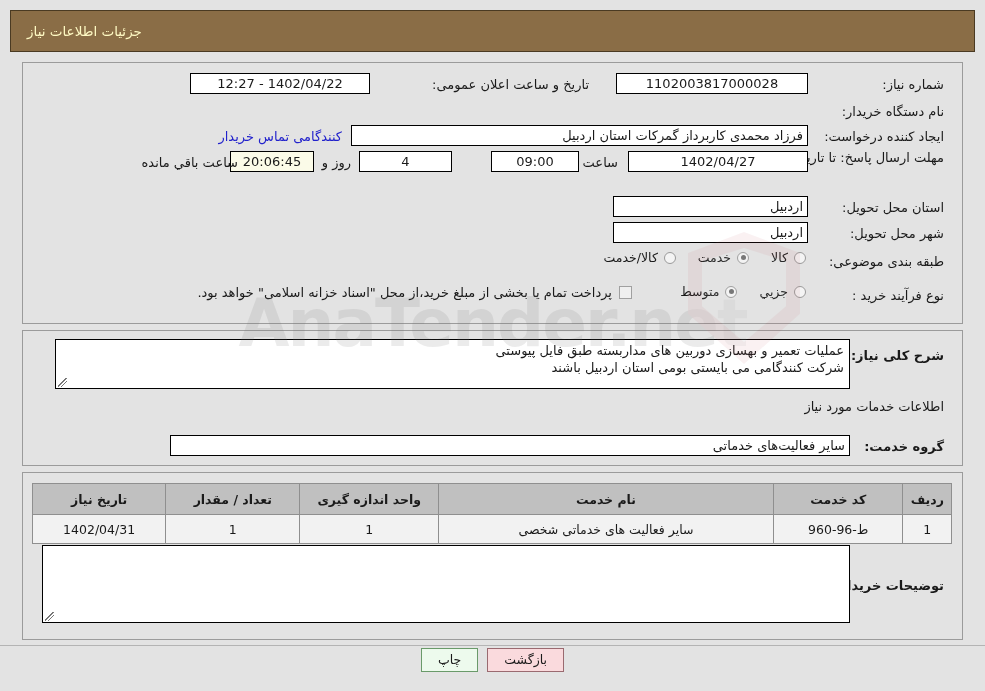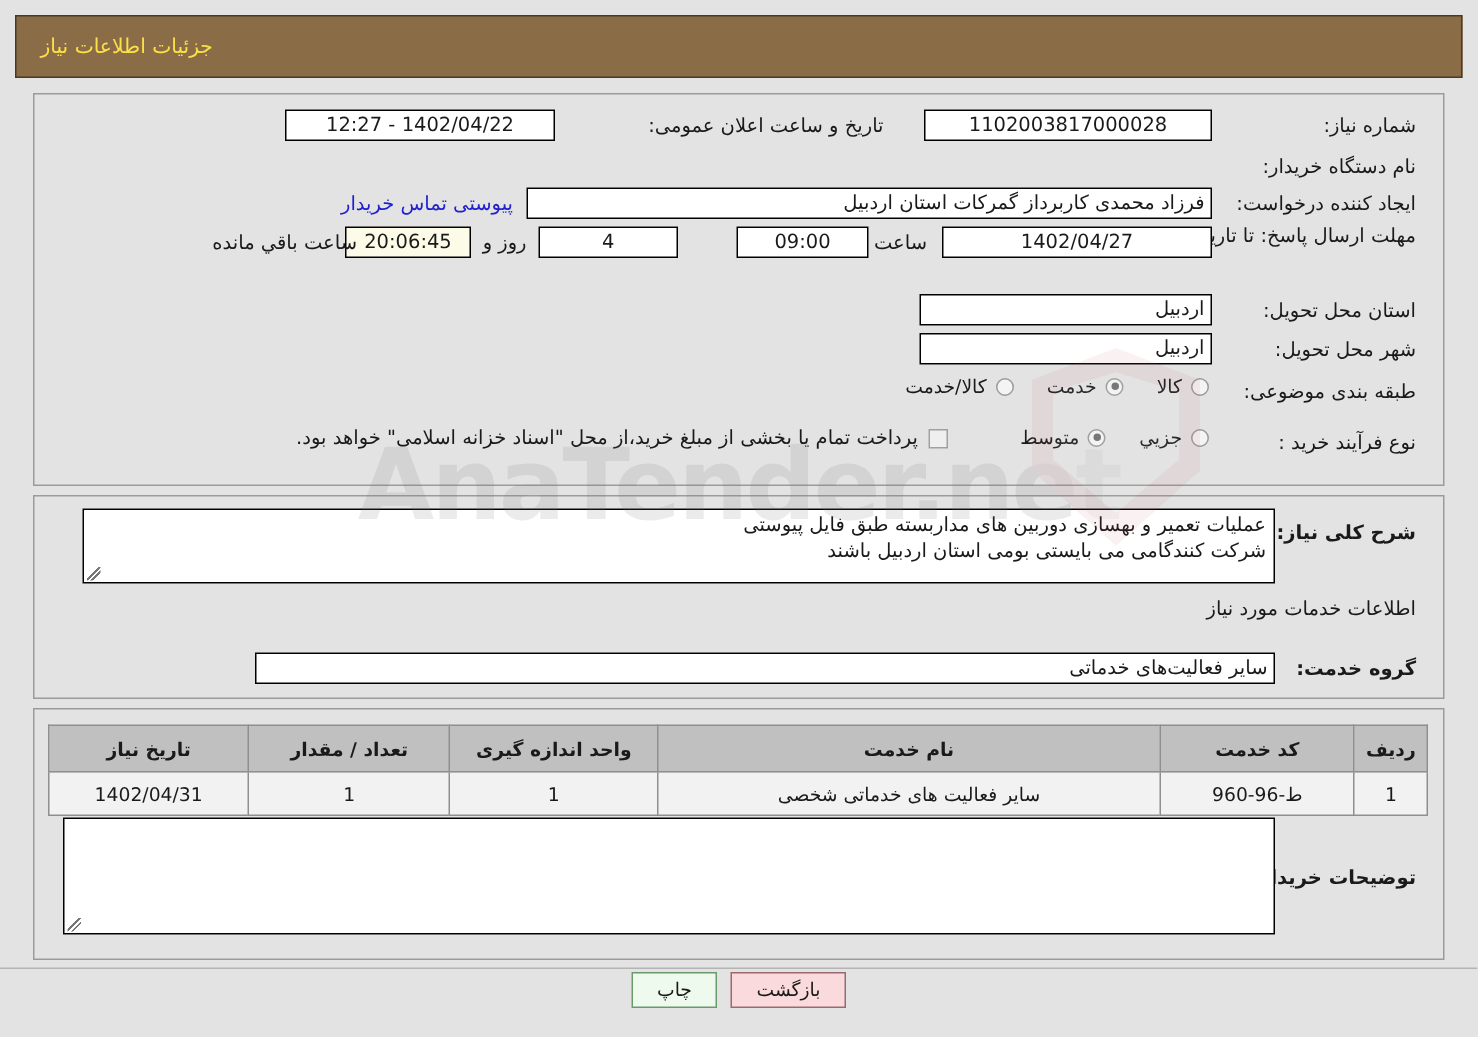--- a/index.html
+++ b/index.html
@@ -40,7 +40,7 @@
     padding-right: 0;
   }
   .header-title {
-    color: #fde047;
+    color: #fef9c3;
     font-size: 13.5px;
     margin-right: auto;
     padding-left: 16px;

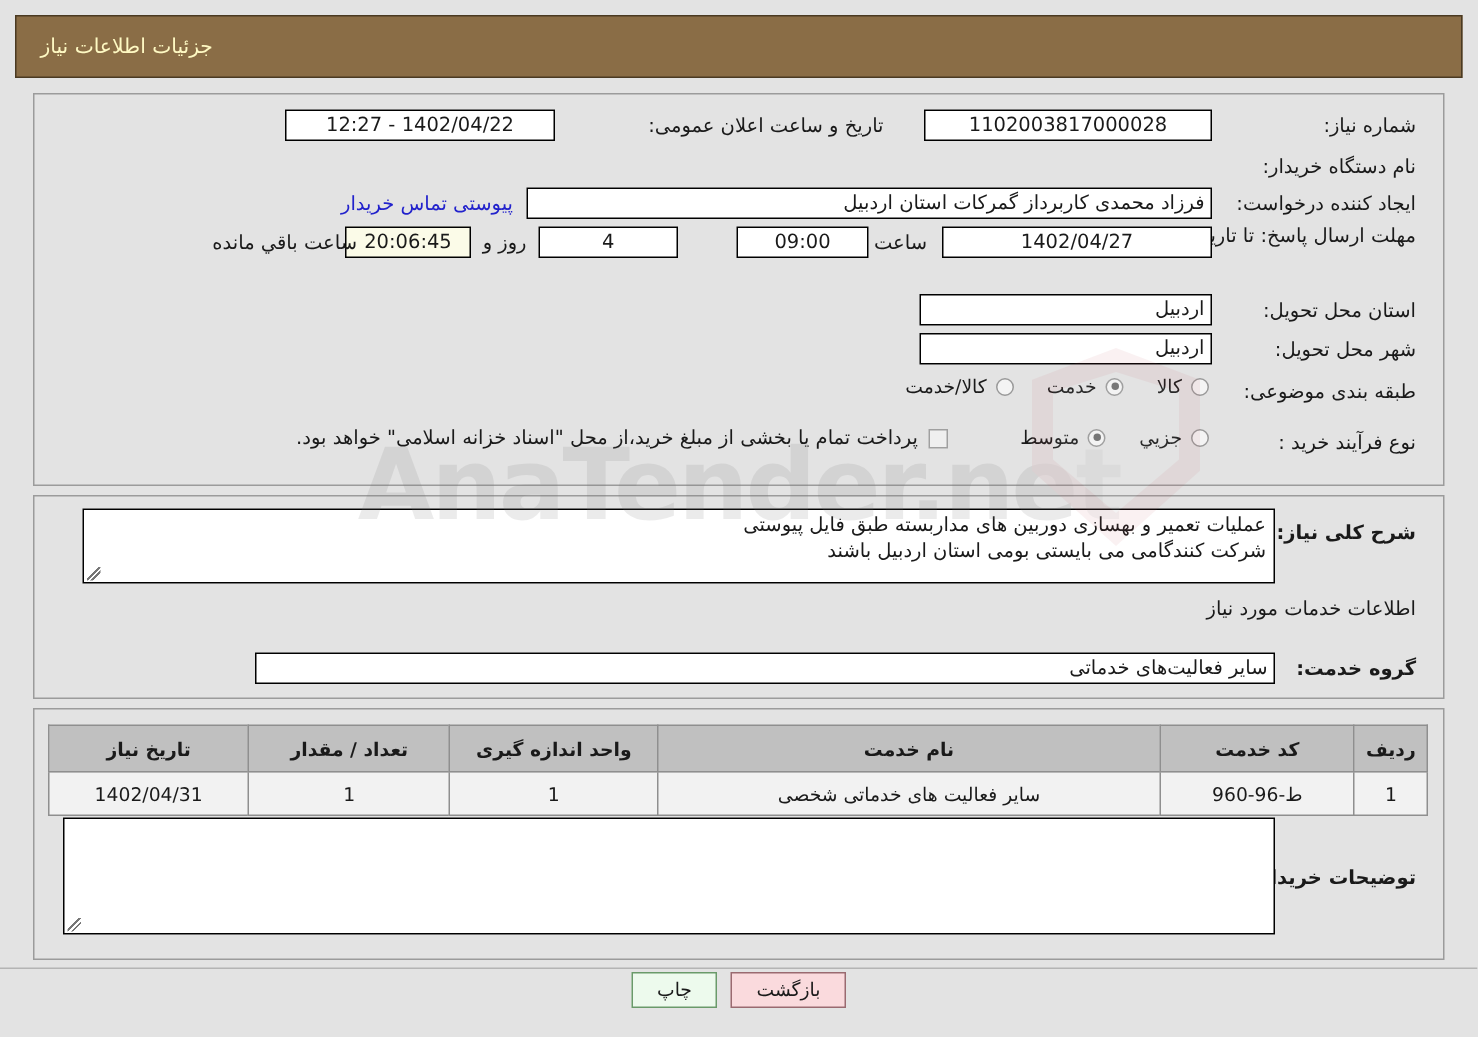--- a/index.html
+++ b/index.html
@@ -315,7 +315,7 @@
 
     <span class="lbl" style="top:66px; right:18px; width:135px;">ایجاد کننده درخواست:</span>
     <div class="fld rtl-start" style="top:62px; right:154px; width:457px;">فرزاد محمدی کاربرداز گمرکات استان اردبیل</div>
-    <a class="link" style="top:66px; right:620px;">پیوستی تماس خریدار</a>
+    <a class="link" style="top:66px; right:620px;">کنندگامی تماس خریدار</a>
 
     <span class="lbl" style="top:88px; right:18px; width:130px; line-height:14px;">مهلت ارسال پاسخ: تا تاریخ:</span>
     <div class="fld" style="top:88px; right:154px; width:180px;">1402/04/27</div>

